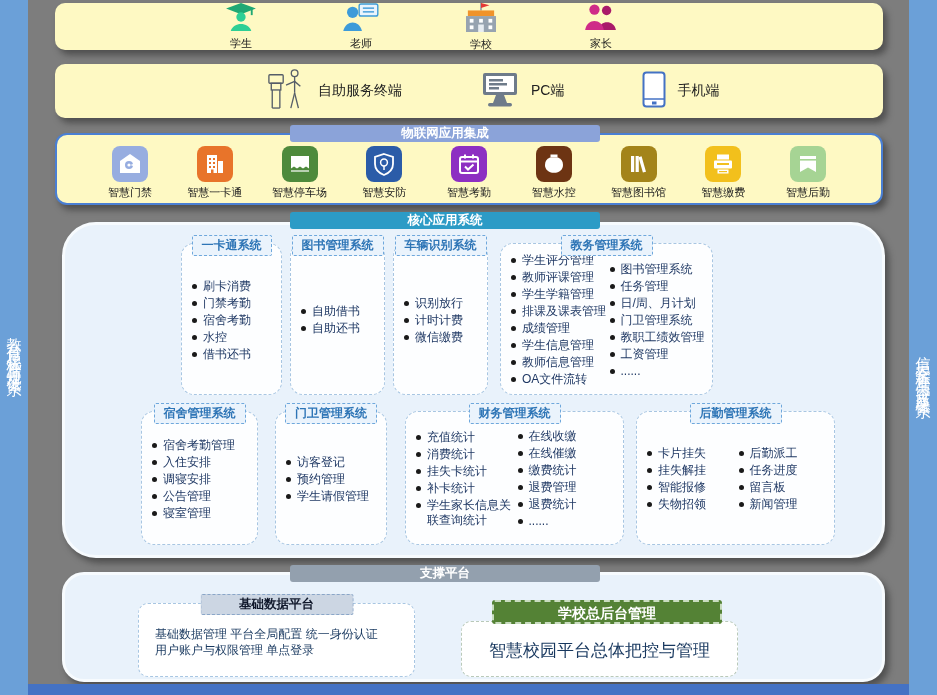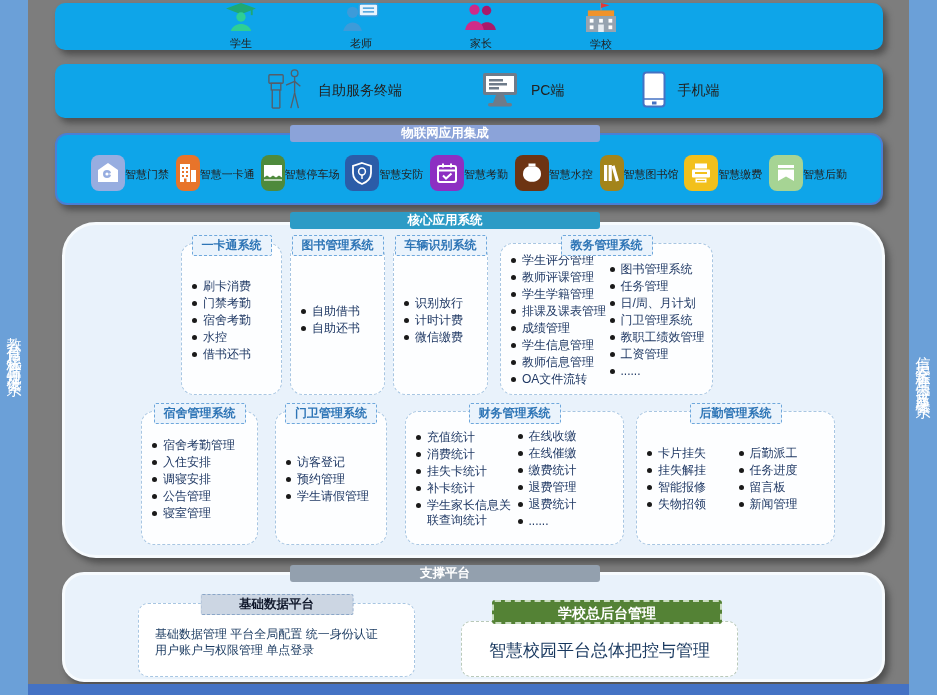--- a/index.html
+++ b/index.html
@@ -14,7 +14,7 @@
          letter-spacing:4px;line-height:28px;}
   .bottom-strip{position:absolute;left:28px;right:28px;bottom:0;height:11px;background:#4472c4;z-index:5;}
   
-  .panel{position:absolute;background:#0ea5e9;border-radius:10px;
+  .panel{position:absolute;background:#fef9c3;border-radius:10px;
          box-shadow:4px 5px 6px rgba(35,35,35,.5);}
   #panel-users{left:55px;top:3px;width:828px;height:47px;display:flex;align-items:center;
                padding-left:150px;gap:48px;box-sizing:border-box;}

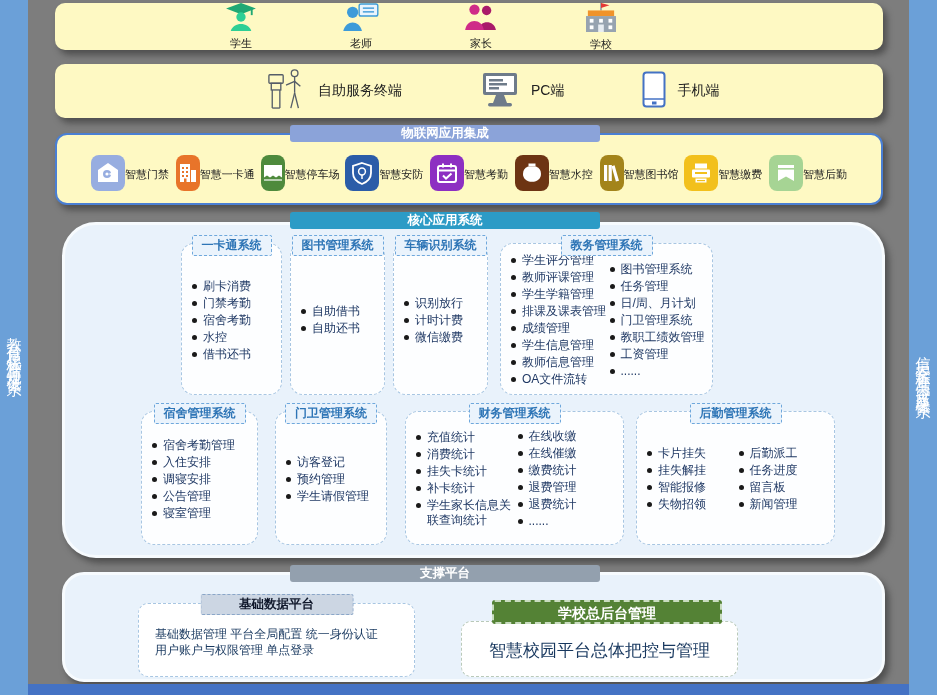--- a/index.html
+++ b/index.html
@@ -116,17 +116,6 @@
     </div>
     <div class="u-group">
       <span>
-        <svg width="34" height="28" viewBox="0 0 36 30">
-          <circle cx="24" cy="8" r="5" fill="#a91a6a"></circle>
-          <path d="M15,29 C17,18 32,18 34,29 Z" fill="#a91a6a"></path>
-          <circle cx="11" cy="7" r="5.5" fill="#cf2b88"></circle>
-          <path d="M1,29 C3,16 19,16 21,29 Z" fill="#cf2b88"></path>
-        </svg>
-      </span>
-      <div class="u-label">家长</div>
-    </div>
-    <div class="u-group">
-      <span>
         <svg width="38" height="30" viewBox="0 0 40 32">
           <line x1="20" y1="1" x2="20" y2="9" stroke="#8a93a0" stroke-width="1.6"></line>
           <polygon points="20,1 29,3.5 20,6.5" fill="#e53935"></polygon>
@@ -141,6 +130,17 @@
         </svg>
       </span>
       <div class="u-label">学校</div>
+    </div>
+    <div class="u-group">
+      <span>
+        <svg width="34" height="28" viewBox="0 0 36 30">
+          <circle cx="24" cy="8" r="5" fill="#a91a6a"></circle>
+          <path d="M15,29 C17,18 32,18 34,29 Z" fill="#a91a6a"></path>
+          <circle cx="11" cy="7" r="5.5" fill="#cf2b88"></circle>
+          <path d="M1,29 C3,16 19,16 21,29 Z" fill="#cf2b88"></path>
+        </svg>
+      </span>
+      <div class="u-label">家长</div>
     </div>
   </div>
 

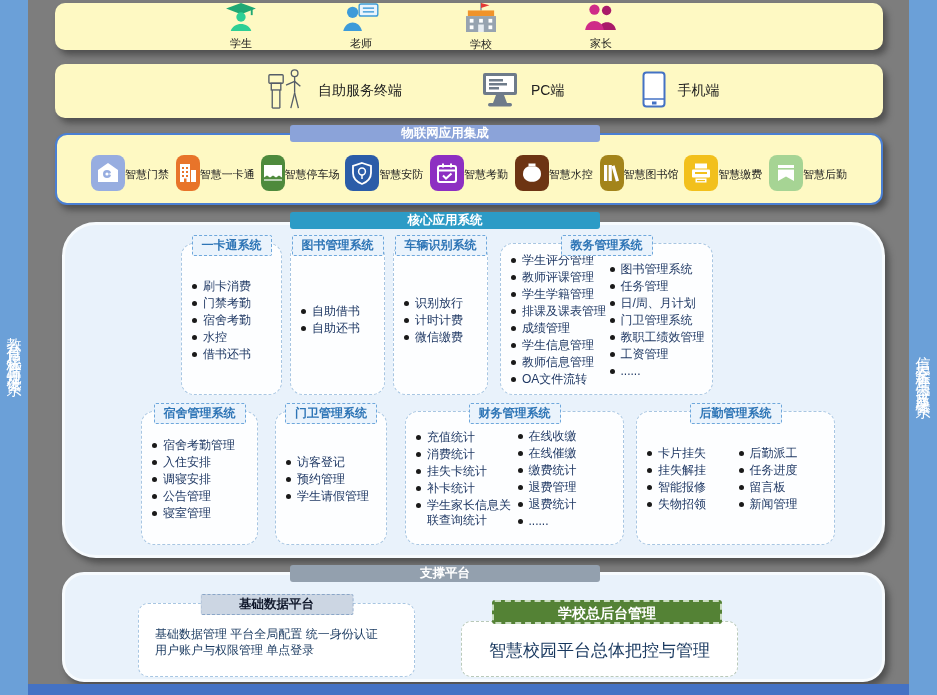--- a/index.html
+++ b/index.html
@@ -39,7 +39,7 @@
   .t-group{display:flex;align-items:center;gap:11px;}
   .t-label{font-size:14px;color:#222;white-space:nowrap;}
   
-  .iot-group{display:flex;flex-direction:row;align-items:center;width:78px;}
+  .iot-group{display:flex;flex-direction:column;align-items:center;width:78px;}
   .iot-tile{width:36px;height:36px;border-radius:8px;display:flex;align-items:center;justify-content:center;}
   .iot-label{font-size:11px;color:#222;margin-top:3px;white-space:nowrap;}
   

